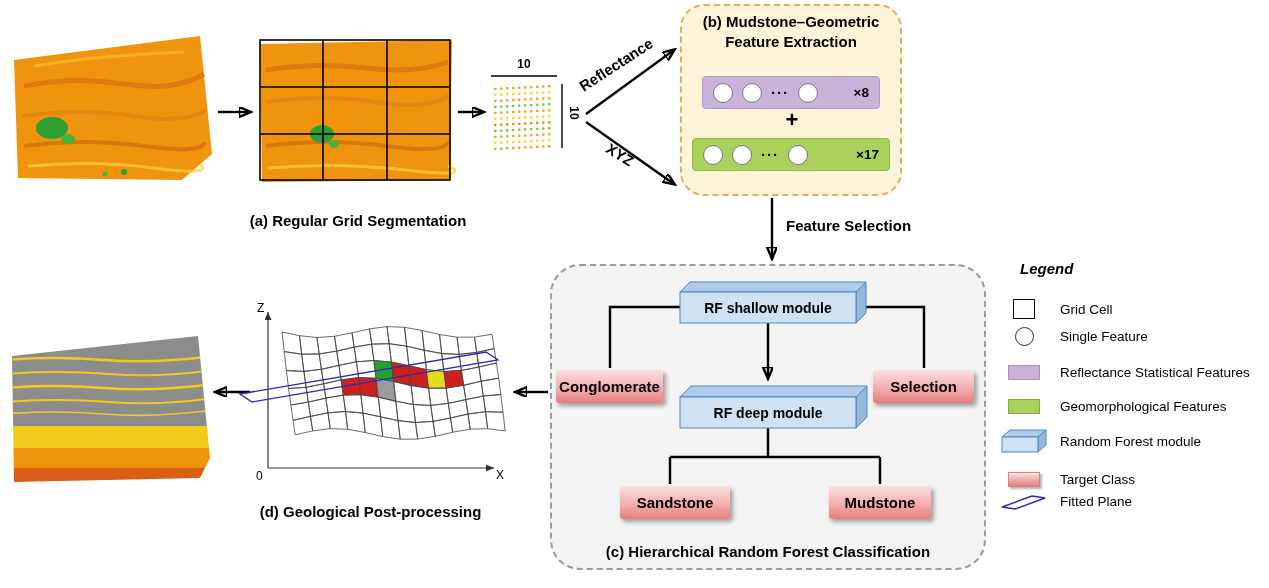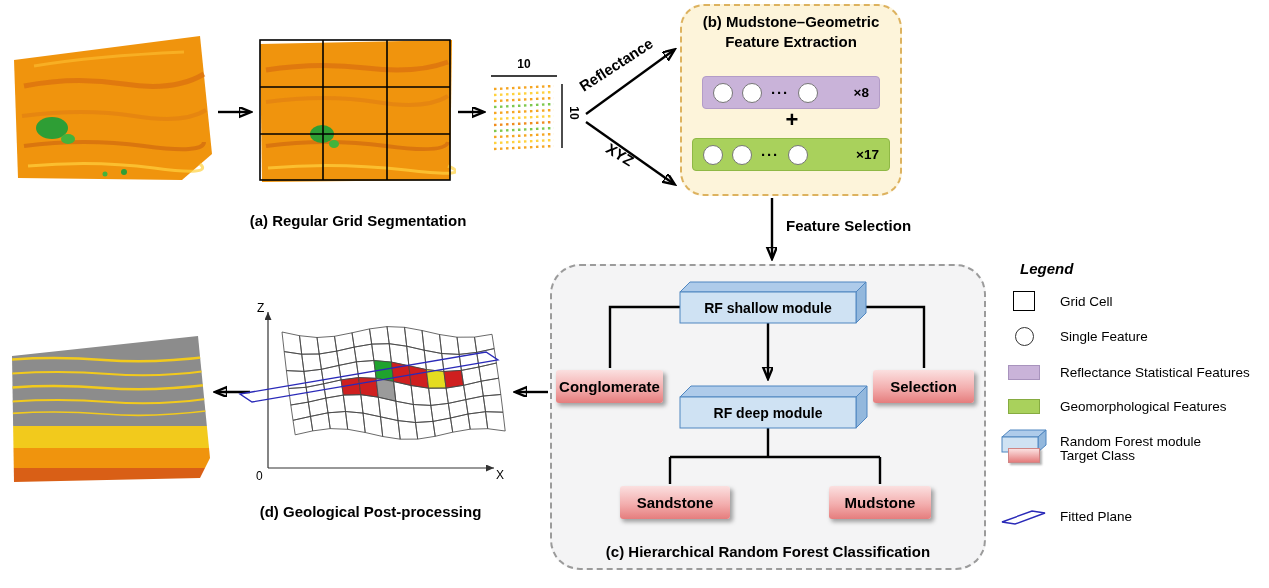--- a/index.html
+++ b/index.html
@@ -322,7 +322,7 @@
 
   <div class="legend-title">Legend</div>
 
-  <div class="legend-row" style="top:288px;justify-content:flex-end;">
+  <div class="legend-row" style="top:296px;justify-content:flex-end;">
     <span class="legend-swatch">
         <span class="sw-gridcell"></span>
       </span>

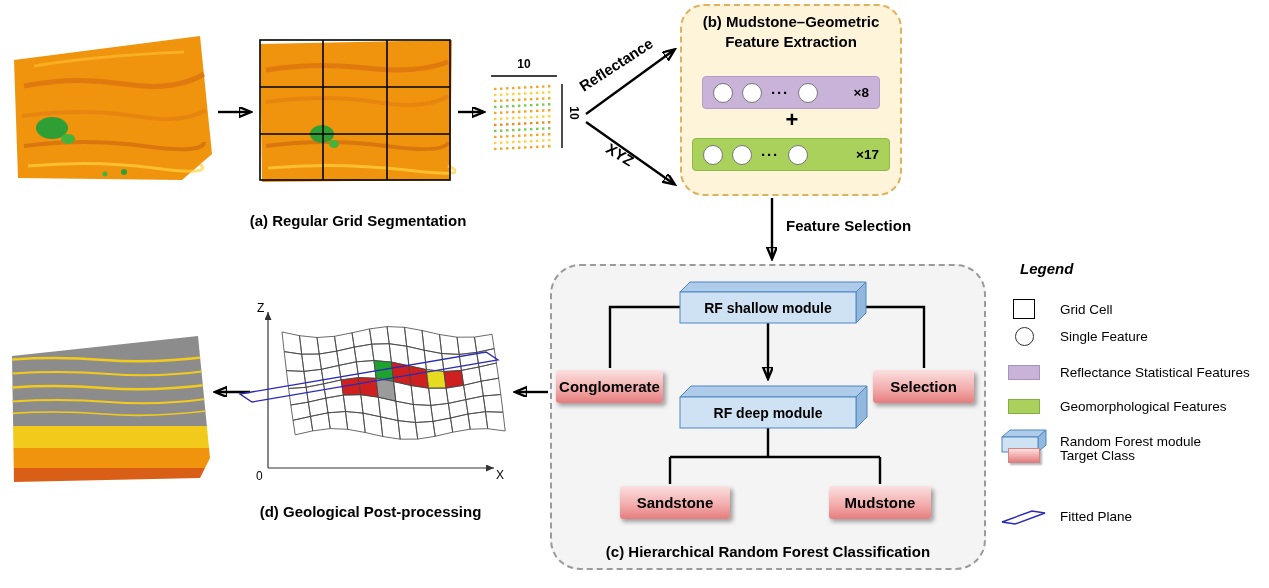--- a/index.html
+++ b/index.html
@@ -356,7 +356,7 @@
     </span>
     <span class="legend-label">Random Forest module</span>
   </div>
-  <div class="legend-row" style="top:442px;align-items:center;">
+  <div class="legend-row" style="top:466px;align-items:center;">
     <span class="legend-swatch">
         <span class="sw-rect sw-target"></span>
       </span>

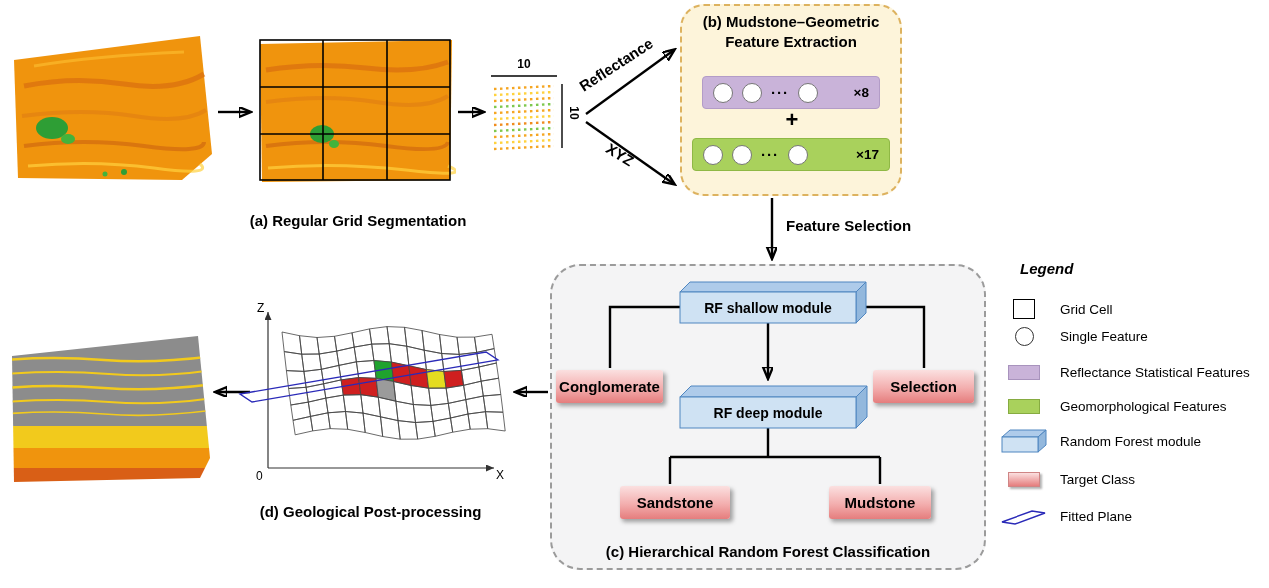--- a/index.html
+++ b/index.html
@@ -362,7 +362,7 @@
       </span>
     <span class="legend-label">Target Class</span>
   </div>
-  <div class="legend-row" style="top:503px;">
+  <div class="legend-row" style="top:488px;">
     <span class="legend-swatch">
       <svg width="48" height="20">
         <polygon points="2,16 32,5 45,7 15,18" fill="none" stroke="#2a2ab8" stroke-width="1.4"></polygon>

